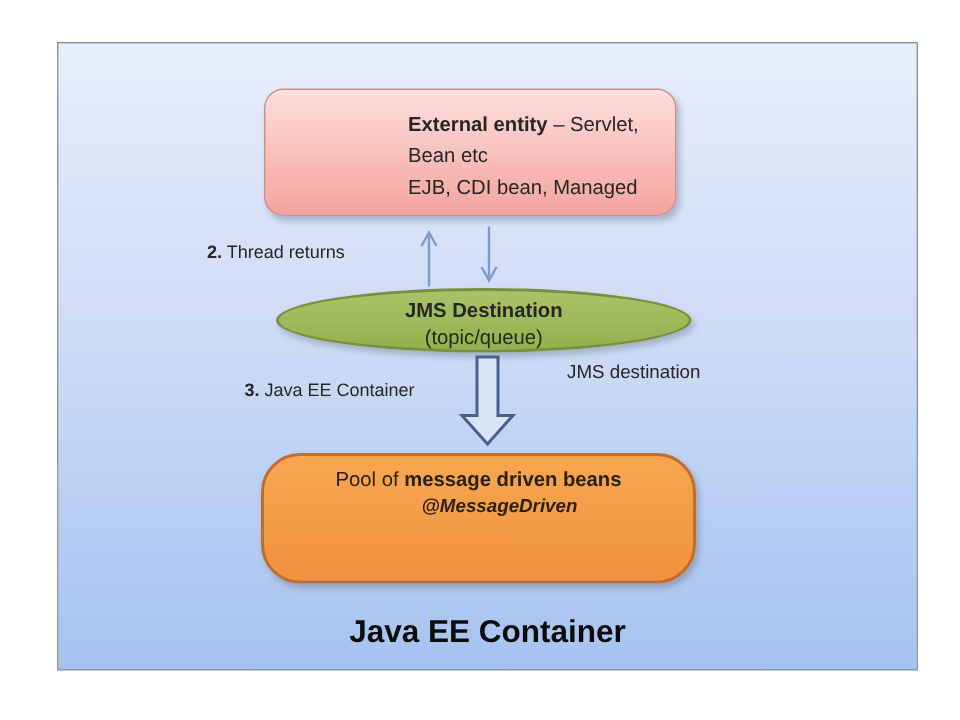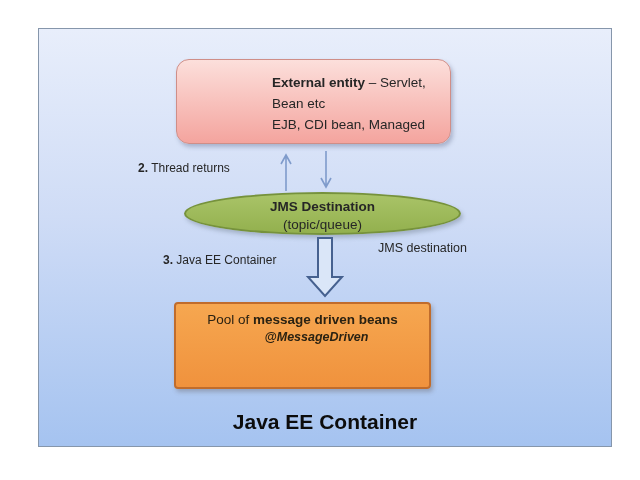--- a/index.html
+++ b/index.html
@@ -63,8 +63,8 @@
   .async-note .bi { font-weight:bold; font-style:italic; }
 
   .mdb-box {
-    left:135px; top:273px; width:257px; height:87px;
-    border-radius:4px;
+    left:135px; top:273px; width:290px; height:87px;
+    border-radius:26px;
     border:2px solid var(--mdb-border, #c06c2c);
     background:linear-gradient(to bottom, #f6a750, var(--mdb-fill, #f0923d));
     box-shadow:2px 3px 4px rgba(110,110,120,0.45);

